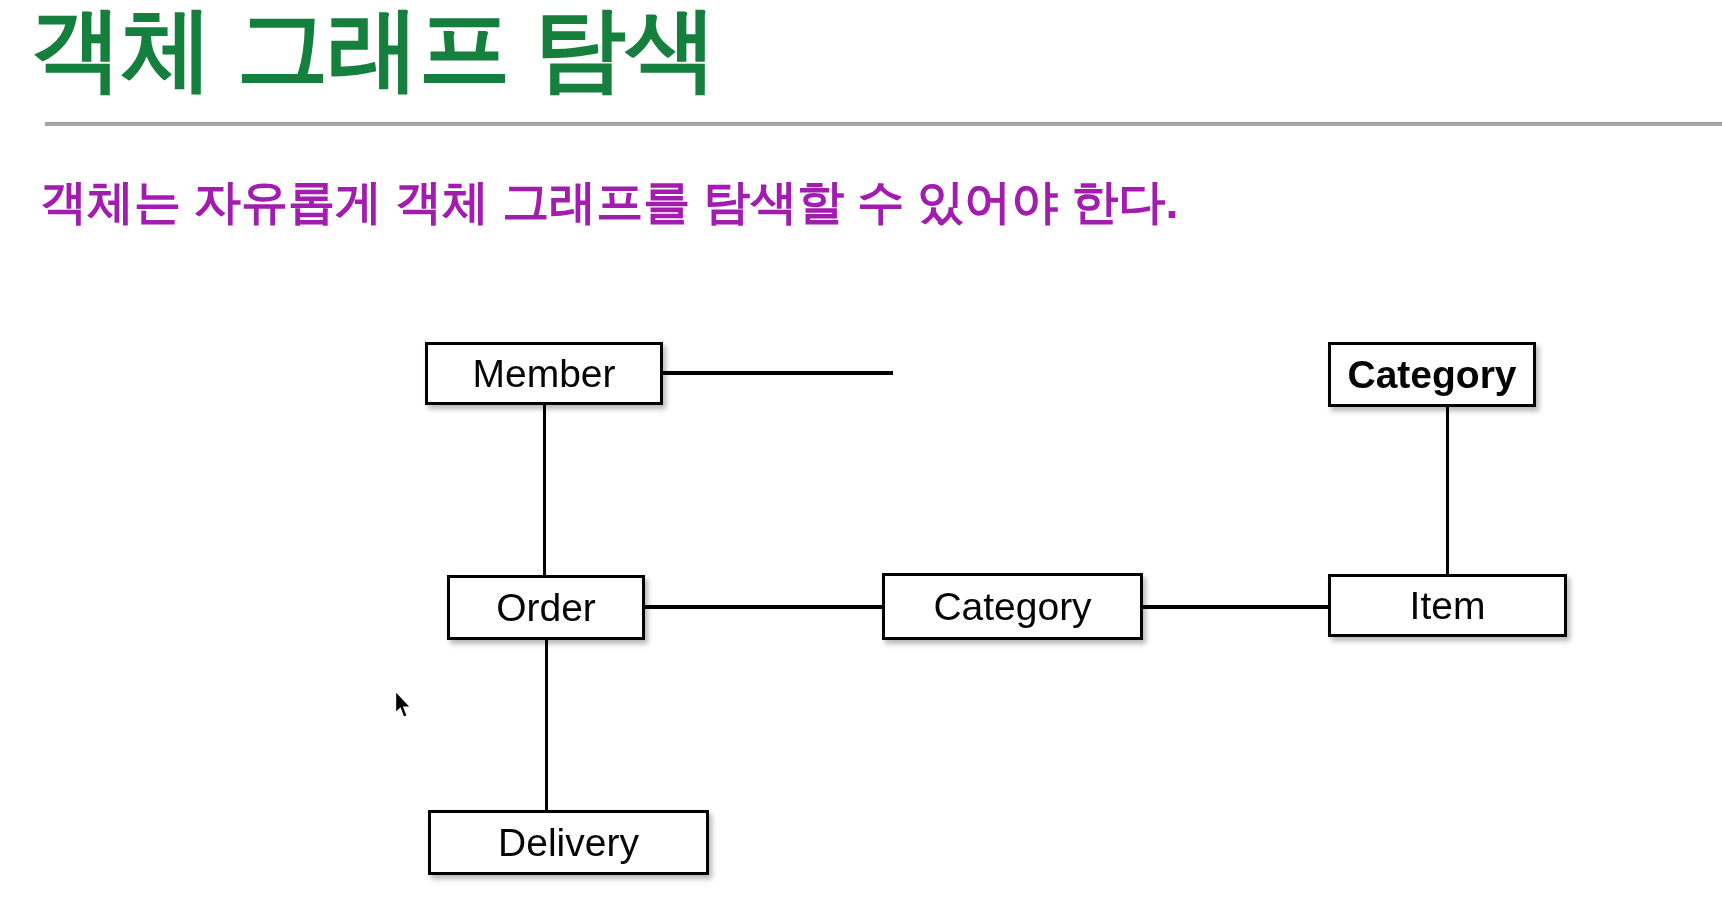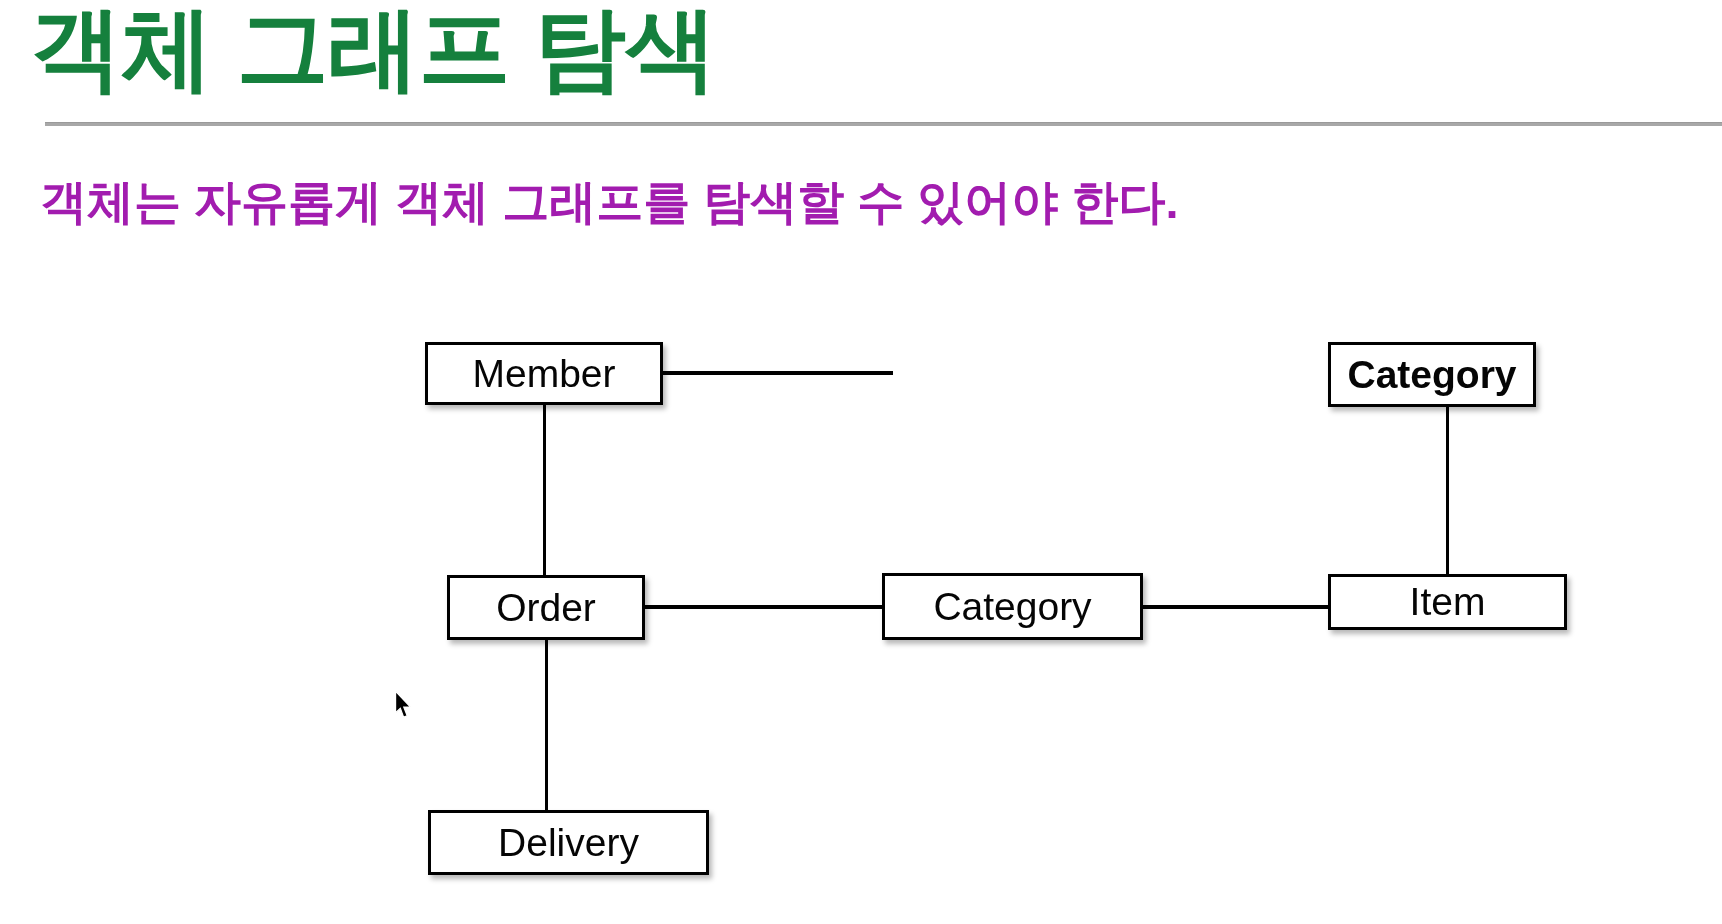--- a/index.html
+++ b/index.html
@@ -69,7 +69,7 @@
   .node-category { left: 1328px; top: 342px; width: 208px; height: 65px; font-weight: bold; }
   .node-order    { left: 447px;  top: 575px; width: 198px; height: 65px; }
   .node-orderitem{ left: 882px;  top: 573px; width: 261px; height: 67px; }
-  .node-item     { left: 1328px; top: 574px; width: 239px; height: 56px; }
+  .node-item     { left: 1328px; top: 574px; width: 239px; height: 63px; }
   .node-delivery { left: 428px;  top: 810px; width: 281px; height: 65px; }
 
   .edge { position: absolute; background: #000000; }

